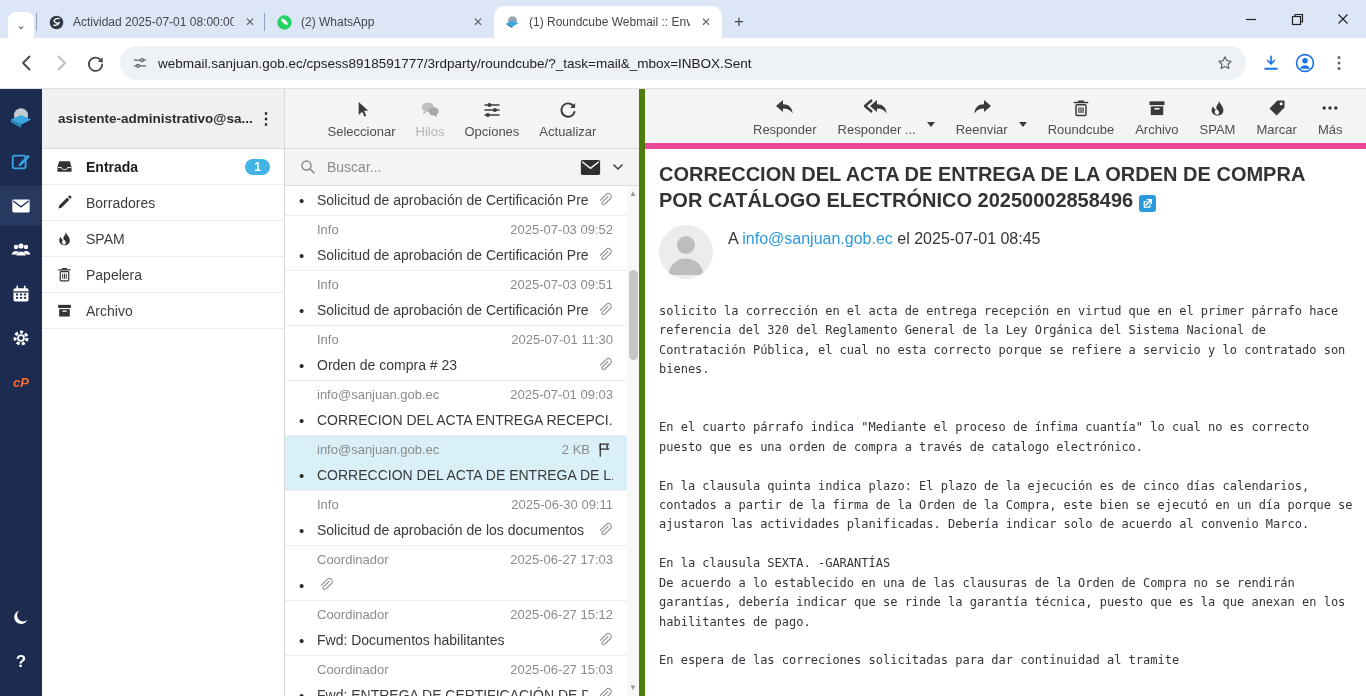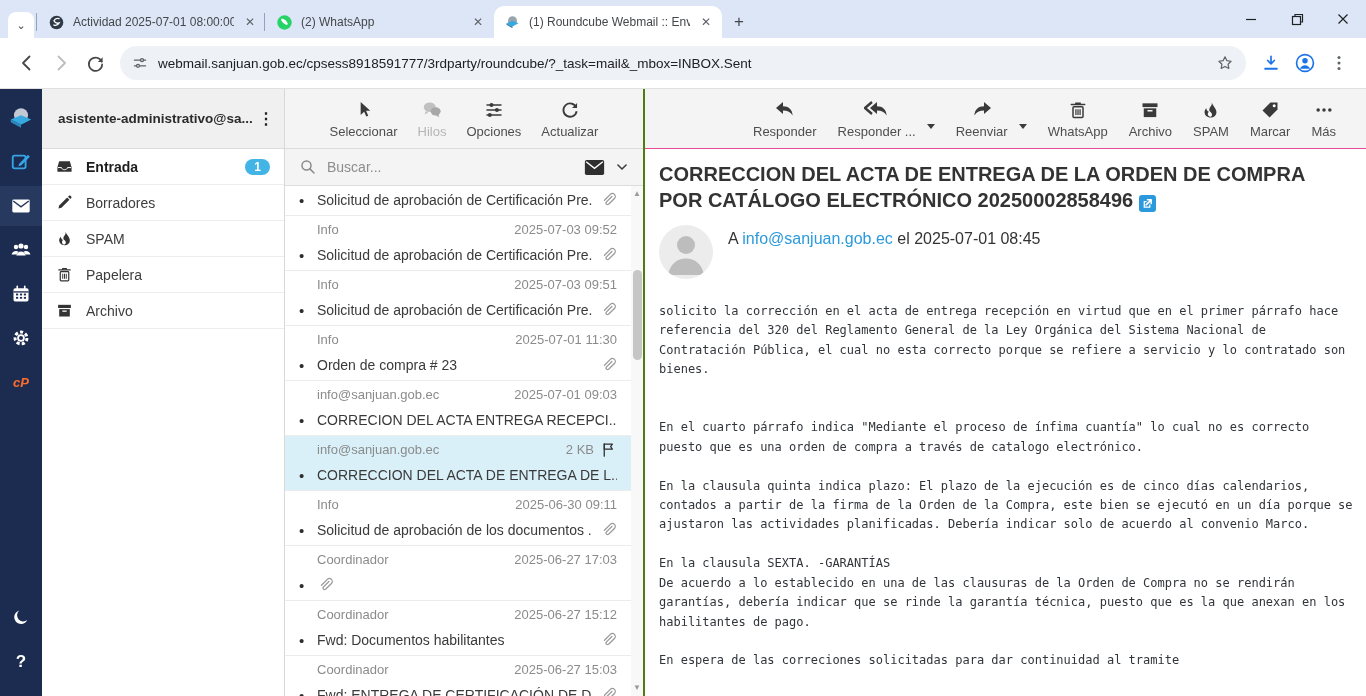--- a/index.html
+++ b/index.html
@@ -44,7 +44,7 @@
   .badge { background:#42b5e6; color:#fff; font-size:12px; font-weight:bold; border-radius:9px; padding:1px 9px; }
 
   
-  .listcol { width:360px; border-right:2px solid #4d7c0f; flex-shrink:0; display:flex; flex-direction:column; background:#fff; }
+  .listcol { width:360px; border-right:6px solid #4d7c0f; flex-shrink:0; display:flex; flex-direction:column; background:#fff; }
   .ltoolbar { height:60px; background:#f4f4f4; border-bottom:1px solid #dcdcdc; display:flex; align-items:center; justify-content:center; gap:20px; padding-top:2px; }
   .tbtn { display:flex; flex-direction:column; align-items:center; gap:4px; font-size:13px; color:#4e4e4e; cursor:pointer; }
   .tbtn.disabled { color:#b5b5b5; }

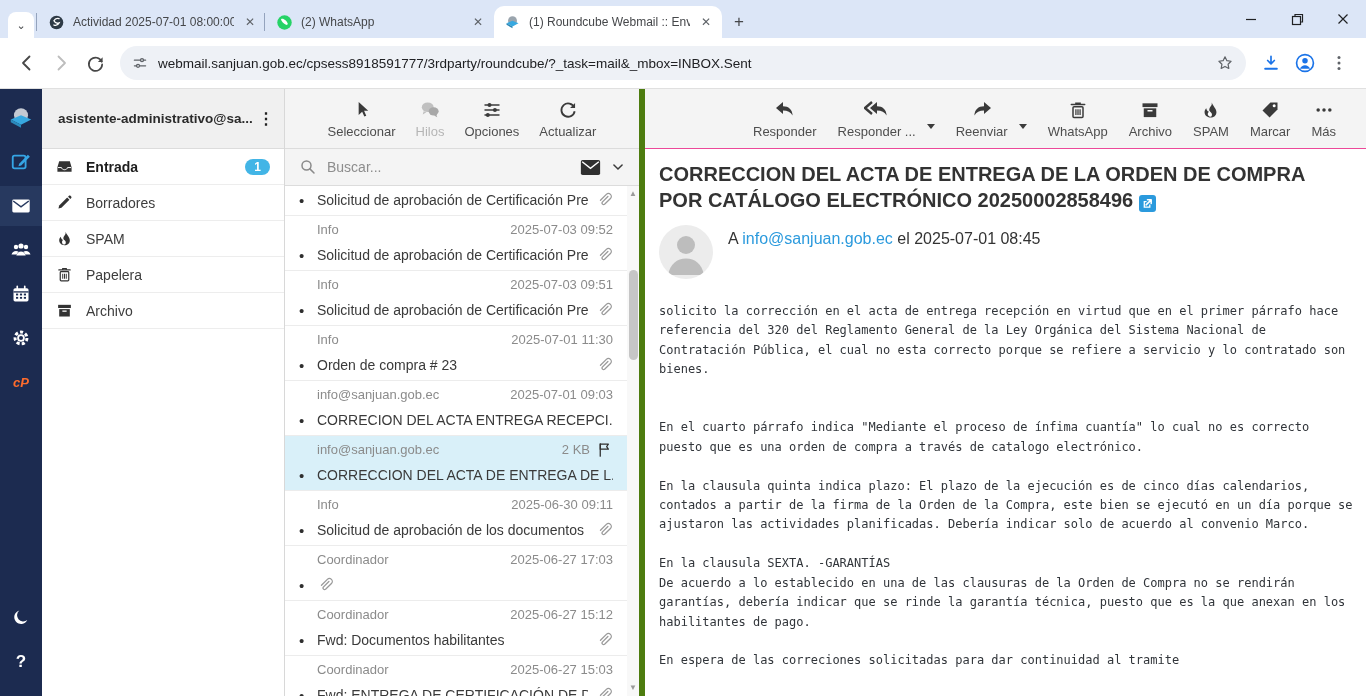--- a/index.html
+++ b/index.html
@@ -70,7 +70,7 @@
 
   
   .viewcol { flex:1; display:flex; flex-direction:column; background:#fff; min-width:0; }
-  .vtoolbar { height:60px; background:#f4f4f4; border-bottom:1px solid #ec4899; display:flex; align-items:center; gap:21px; padding:2px 0 0 108px; }
+  .vtoolbar { height:60px; background:#f4f4f4; border-bottom:6px solid #ec4899; display:flex; align-items:center; gap:21px; padding:2px 0 0 108px; }
   .caret { width:0; height:0; border-left:4.5px solid transparent; border-right:4.5px solid transparent; border-top:5px solid #3c3c3c; margin:14px 0 0 -10px; }
   .vcontent { flex:1; padding:12px 14px 0; overflow:hidden; }
   .subject { font-size:20px; font-weight:bold; color:#333; line-height:26px; max-width:688px; }

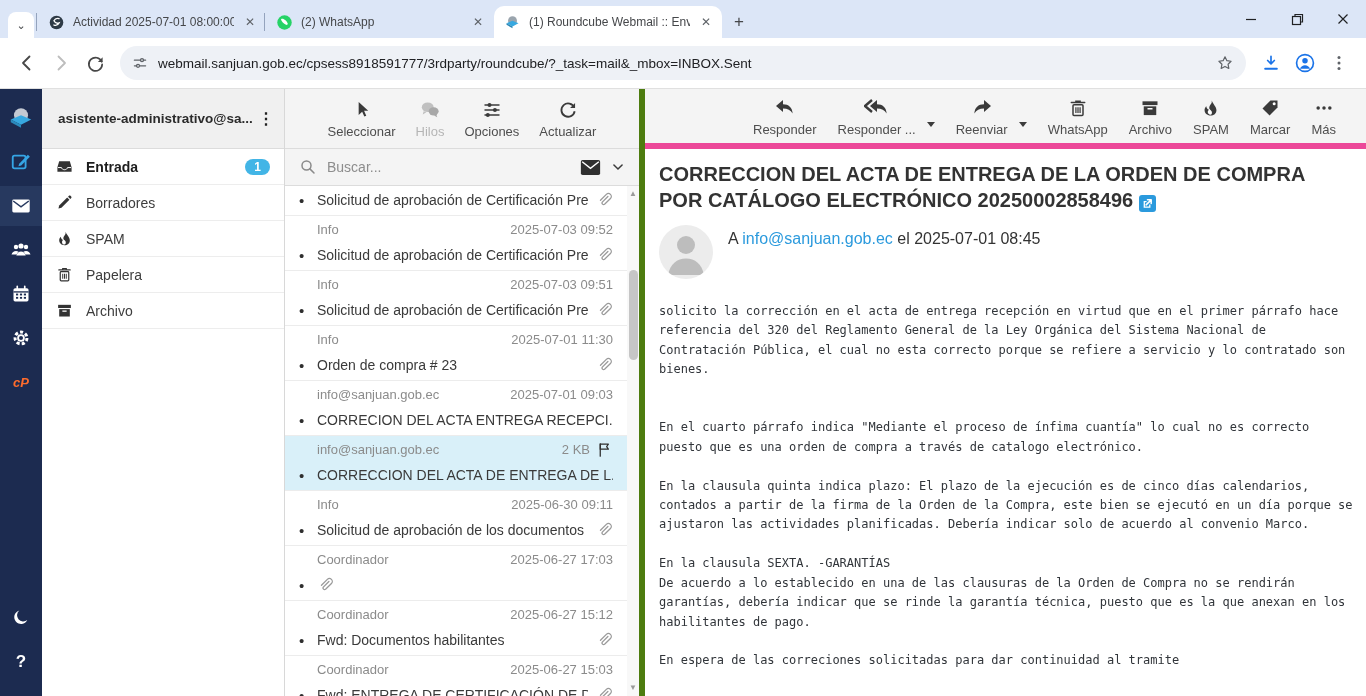--- a/index.html
+++ b/index.html
@@ -523,7 +523,7 @@
             <path d="M9.5 5.5V3.8h5v1.7" fill="none" stroke="#3a3a3a" stroke-width="1.8"></path>
             <path d="M9.5 11v7M12 11v7M14.5 11v7" stroke="#3a3a3a" stroke-width="1.5"></path>
           </svg>
-        <span>WhatsApp</span>
+        <span>Roundcube</span>
       </div>
       <div class="tbtn">
         <svg width="20" height="20" viewBox="0 0 24 24">

